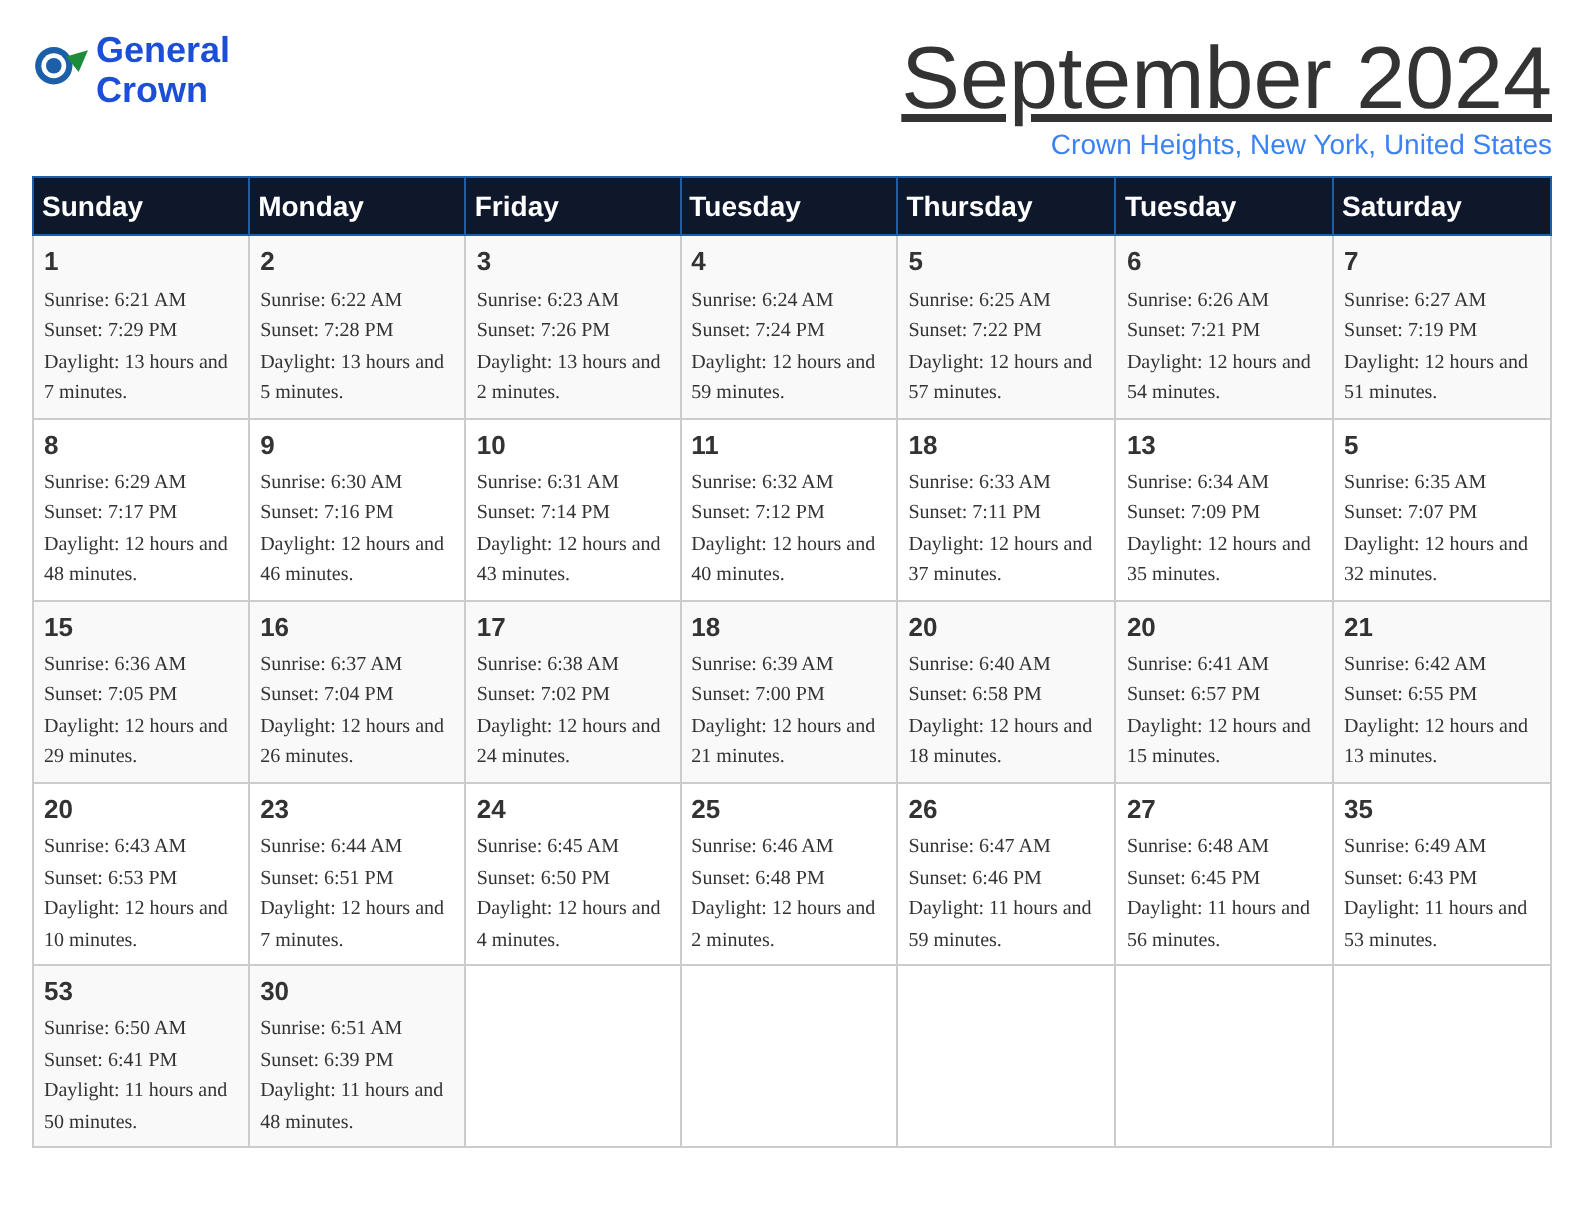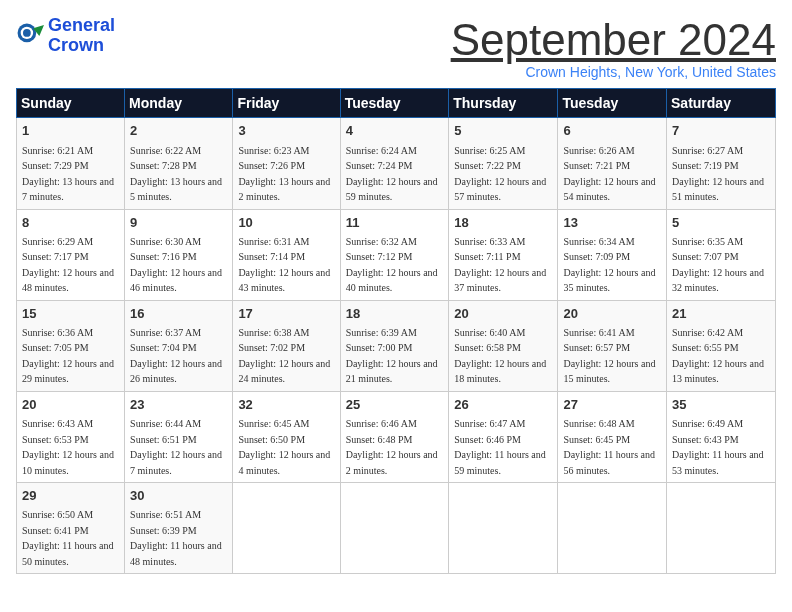--- a/index.html
+++ b/index.html
@@ -228,7 +228,7 @@
           <span class="day-info">Sunrise: 6:44 AM<br>Sunset: 6:51 PM<br>Daylight: 12 hours and 7 minutes.</span>
         </td>
         <td>
-          <span class="day-number">32</span>
+          <span class="day-number">24</span>
           <span class="day-info">Sunrise: 6:45 AM<br>Sunset: 6:50 PM<br>Daylight: 12 hours and 4 minutes.</span>
         </td>
         <td>

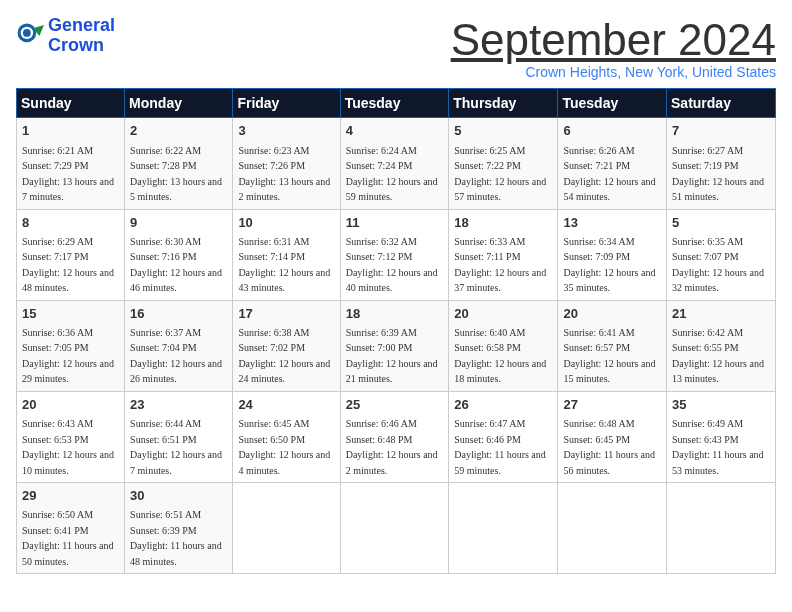--- a/index.html
+++ b/index.html
@@ -250,7 +250,7 @@
       </tr>
       <tr>
         <td>
-          <span class="day-number">29</span>
+          <span class="day-number">53</span>
           <span class="day-info">Sunrise: 6:50 AM<br>Sunset: 6:41 PM<br>Daylight: 11 hours and 50 minutes.</span>
         </td>
         <td>

